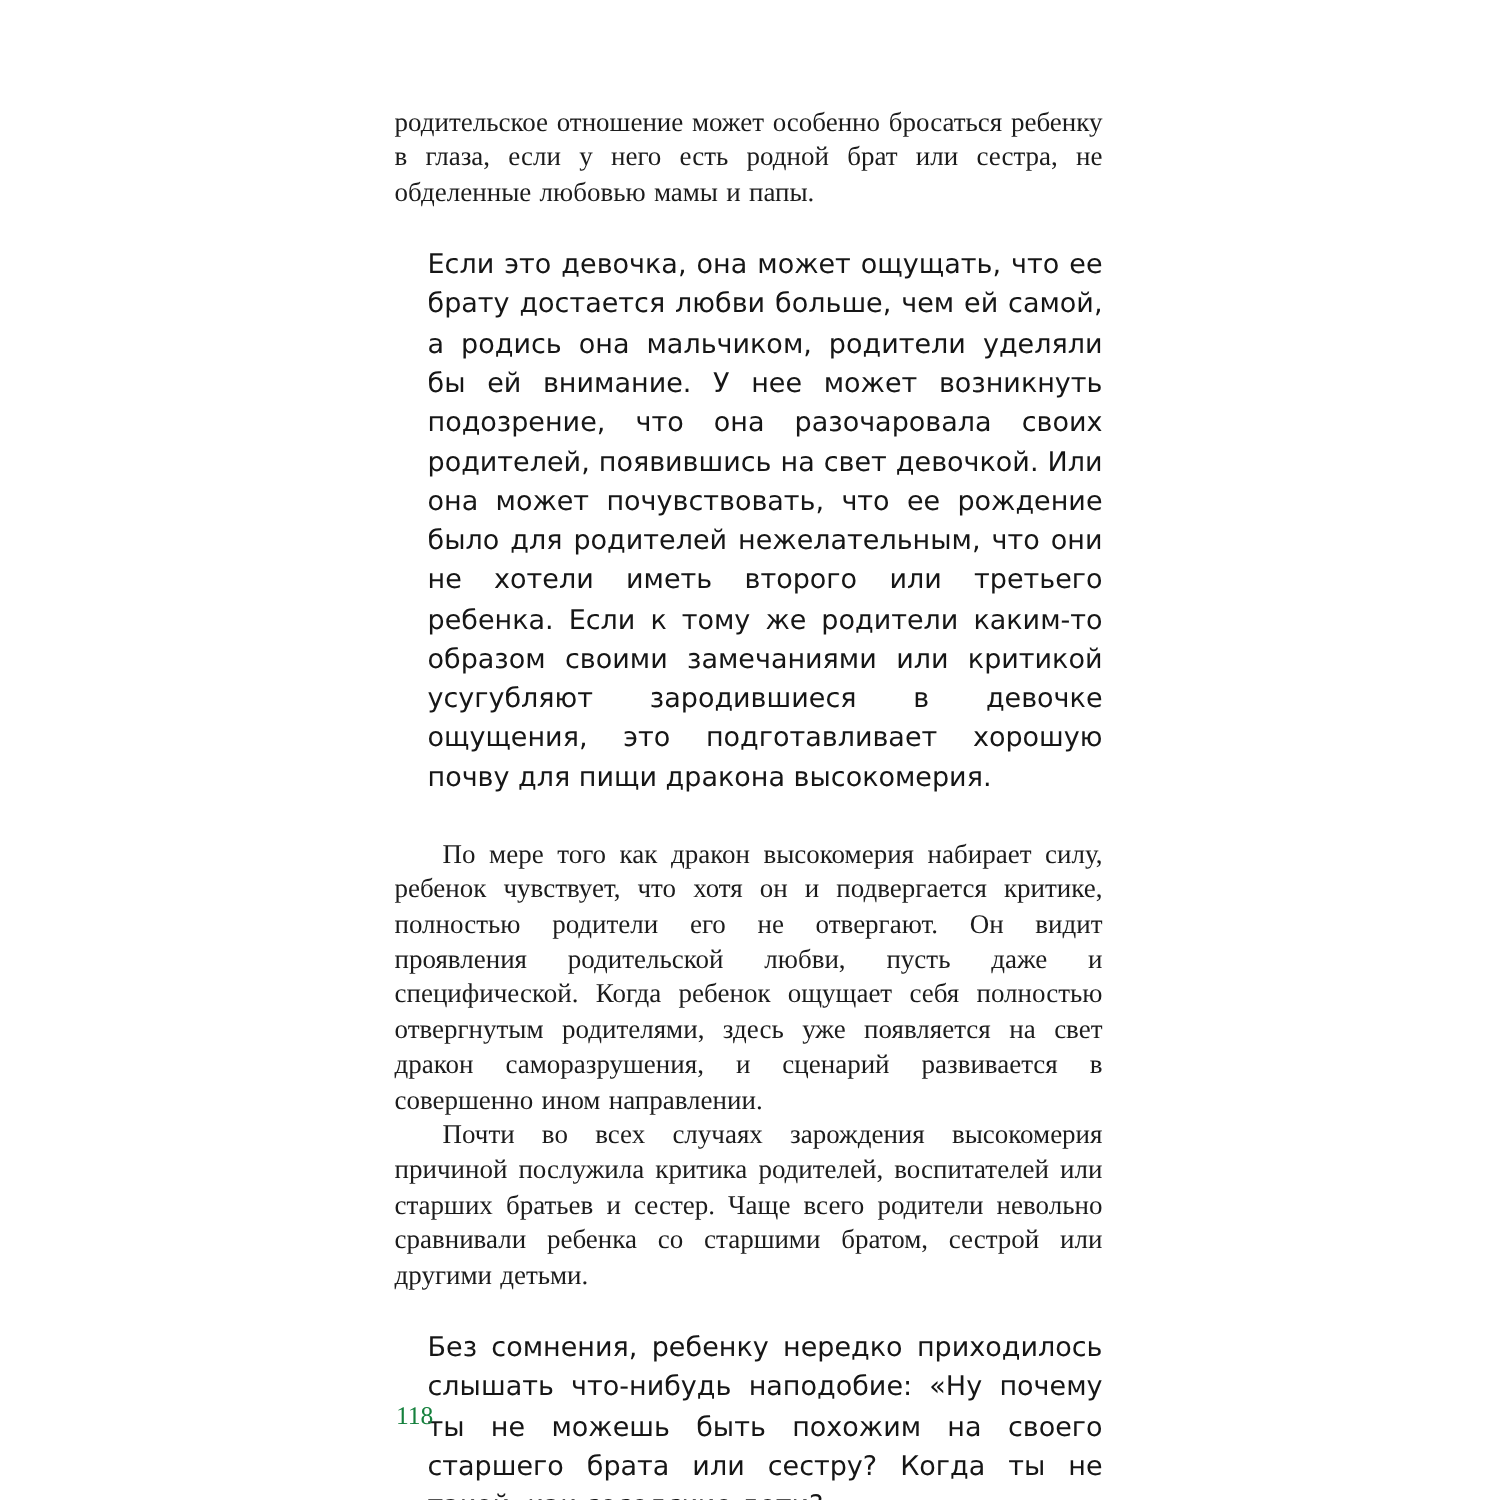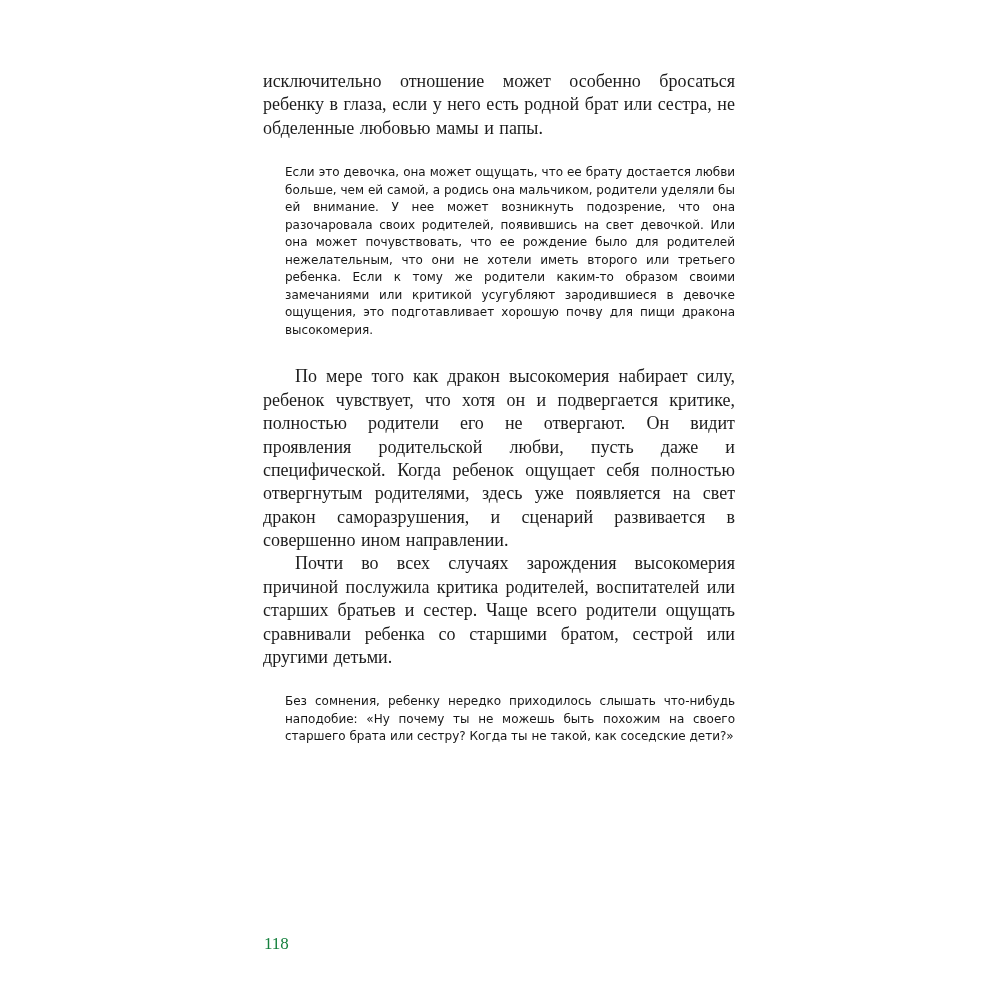--- a/index.html
+++ b/index.html
@@ -57,7 +57,7 @@
 
 <div class="book-page">
   <div class="text-block">
-      <p class="serif">исключительно отношение может особенно бросаться ребенку в глаза, если у него есть родной брат или сестра, не обделенные любовью мамы и папы.</p>
+      <p class="serif">родительское отношение может особенно бросаться ребенку в глаза, если у него есть родной брат или сестра, не обделенные любовью мамы и папы.</p>
       <p class="quote">Если это девочка, она может ощущать, что ее брату достается любви больше, чем ей самой, а родись она мальчиком, родители уделяли бы ей внимание. У нее может возникнуть подозрение, что она разочаровала своих родителей, появившись на свет девочкой. Или она может почувствовать, что ее рождение было для родителей нежелательным, что они не хотели иметь второго или третьего ребенка. Если к тому же родители каким-то образом своими замечаниями или критикой усугубляют зародившиеся в девочке ощущения, это подготавливает хорошую почву для пищи дракона высокомерия.</p>
       <p class="serif indent">По мере того как дракон высокомерия набирает силу, ребенок чувствует, что хотя он и подвергается критике, полностью родители его не отвергают. Он видит проявления родительской любви, пусть даже и специфической. Когда ребенок ощущает себя полностью отвергнутым родителями, здесь уже появляется на свет дракон саморазрушения, и сценарий развивается в совершенно ином направлении.</p>
       <p class="serif indent">Почти во всех случаях зарождения высокомерия причиной послужила критика родителей, воспитателей или старших братьев и сестер. Чаще всего родители ощущать сравнивали ребенка со старшими братом, сестрой или другими детьми.</p>

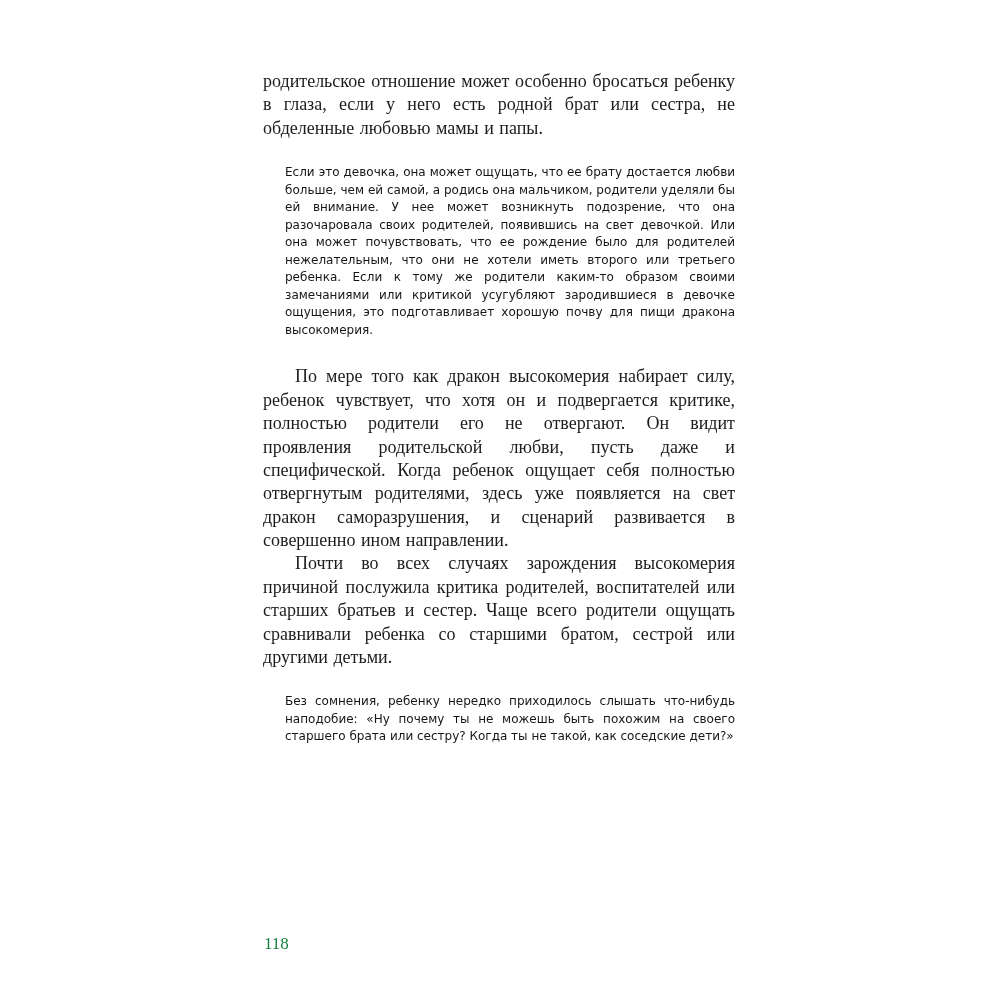--- a/index.html
+++ b/index.html
@@ -37,7 +37,7 @@
   }
   p.quote {
     font-family: "DejaVu Sans", "Liberation Sans", sans-serif;
-    font-size: 12px;
+    font-size: 18px;
     line-height: 1.46;
     text-align: justify;
     margin: 24px 0 26px 22px;

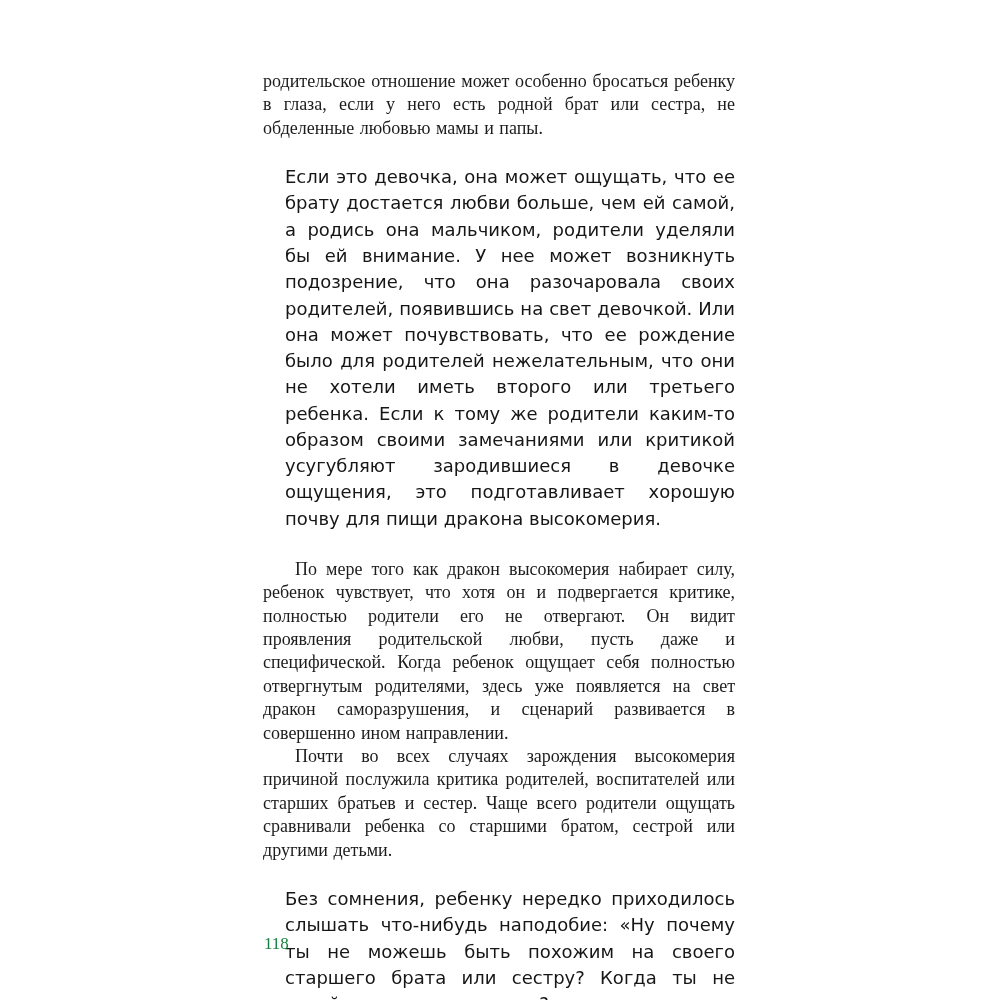--- a/index.html
+++ b/index.html
@@ -60,7 +60,7 @@
       <p class="serif">родительское отношение может особенно бросаться ребенку в глаза, если у него есть родной брат или сестра, не обделенные любовью мамы и папы.</p>
       <p class="quote">Если это девочка, она может ощущать, что ее брату достается любви больше, чем ей самой, а родись она мальчиком, родители уделяли бы ей внимание. У нее может возникнуть подозрение, что она разочаровала своих родителей, появившись на свет девочкой. Или она может почувствовать, что ее рождение было для родителей нежелательным, что они не хотели иметь второго или третьего ребенка. Если к тому же родители каким-то образом своими замечаниями или критикой усугубляют зародившиеся в девочке ощущения, это подготавливает хорошую почву для пищи дракона высокомерия.</p>
       <p class="serif indent">По мере того как дракон высокомерия набирает силу, ребенок чувствует, что хотя он и подвергается критике, полностью родители его не отвергают. Он видит проявления родительской любви, пусть даже и специфической. Когда ребенок ощущает себя полностью отвергнутым родителями, здесь уже появляется на свет дракон саморазрушения, и сценарий развивается в совершенно ином направлении.</p>
-      <p class="serif indent">Почти во всех случаях зарождения высокомерия причиной послужила критика родителей, воспитателей или старших братьев и сестер. Чаще всего родители ощущать сравнивали ребенка со старшими братом, сестрой или другими детьми.</p>
+      <p class="serif indent">Почти во всех случаях зарождения высокомерия причиной послужила критика родителей, воспитателей или старших братьев и сестер. Чаще всего родители невольно сравнивали ребенка со старшими братом, сестрой или другими детьми.</p>
       <p class="quote">Без сомнения, ребенку нередко приходилось слышать что-нибудь наподобие: «Ну почему ты не можешь быть похожим на своего старшего брата или сестру? Когда ты не такой, как соседские дети?»</p>
     </div>
   <div class="page-number">118</div>

